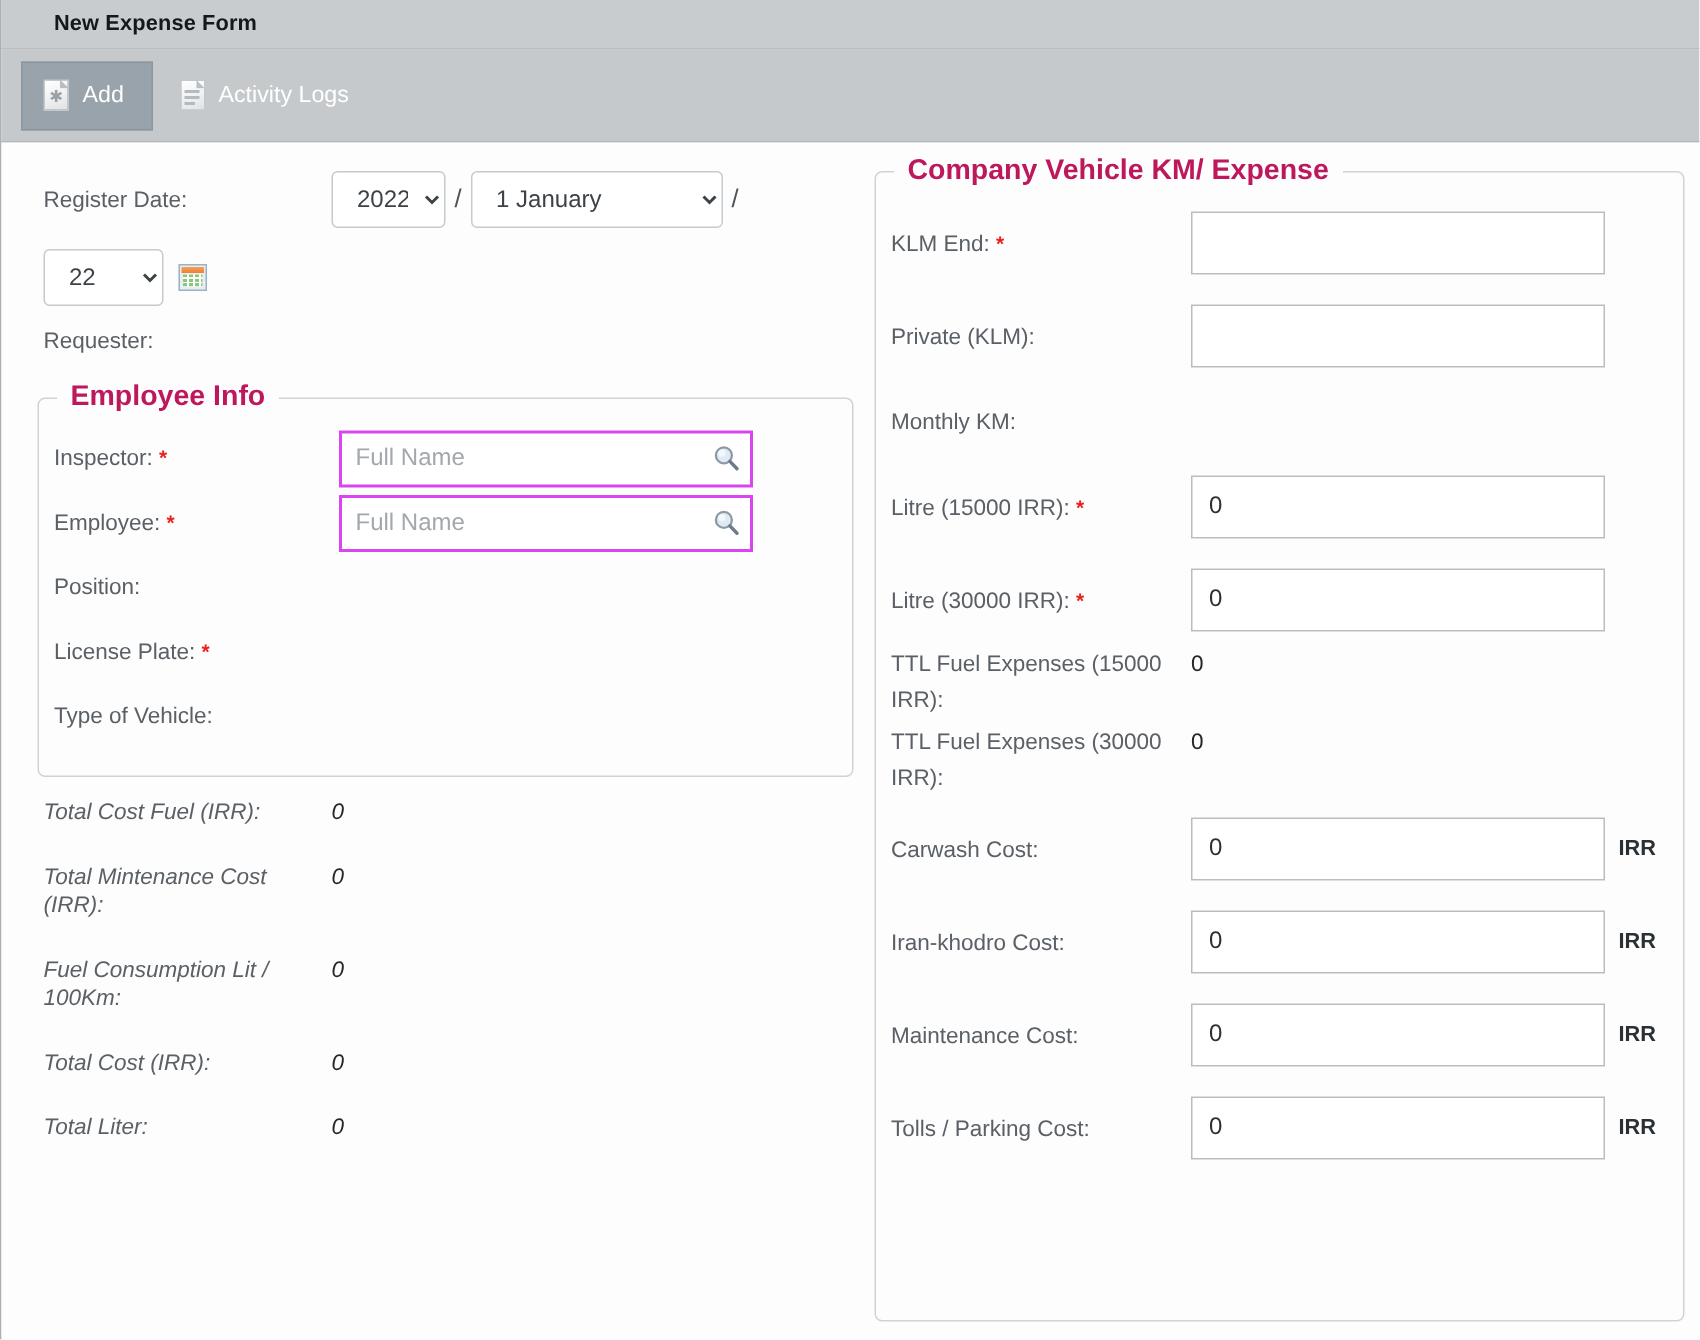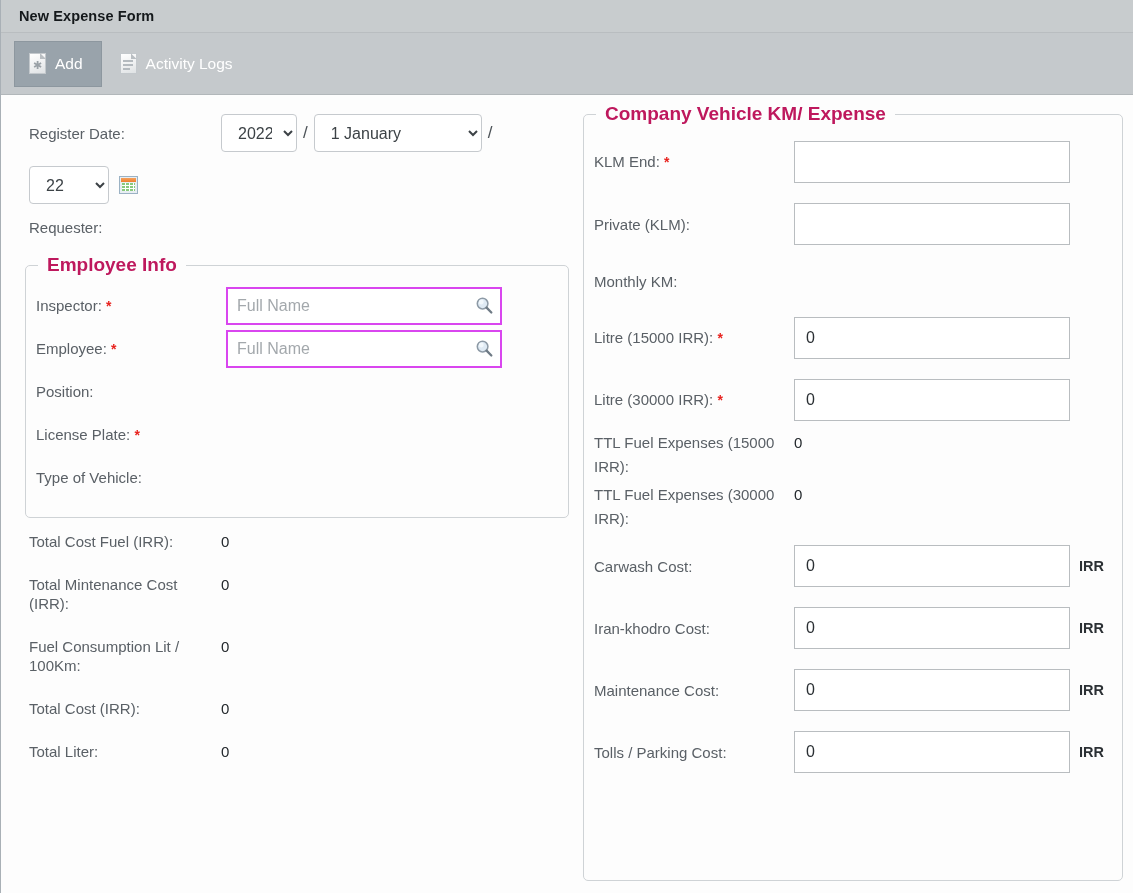--- a/index.html
+++ b/index.html
@@ -35,7 +35,7 @@
     box-sizing: border-box;
     display: flex;
     align-items: center;
-    padding-left: 18px;
+    padding-left: 35px;
   }
   .titlebar-text {
     font-size: 14.5px;

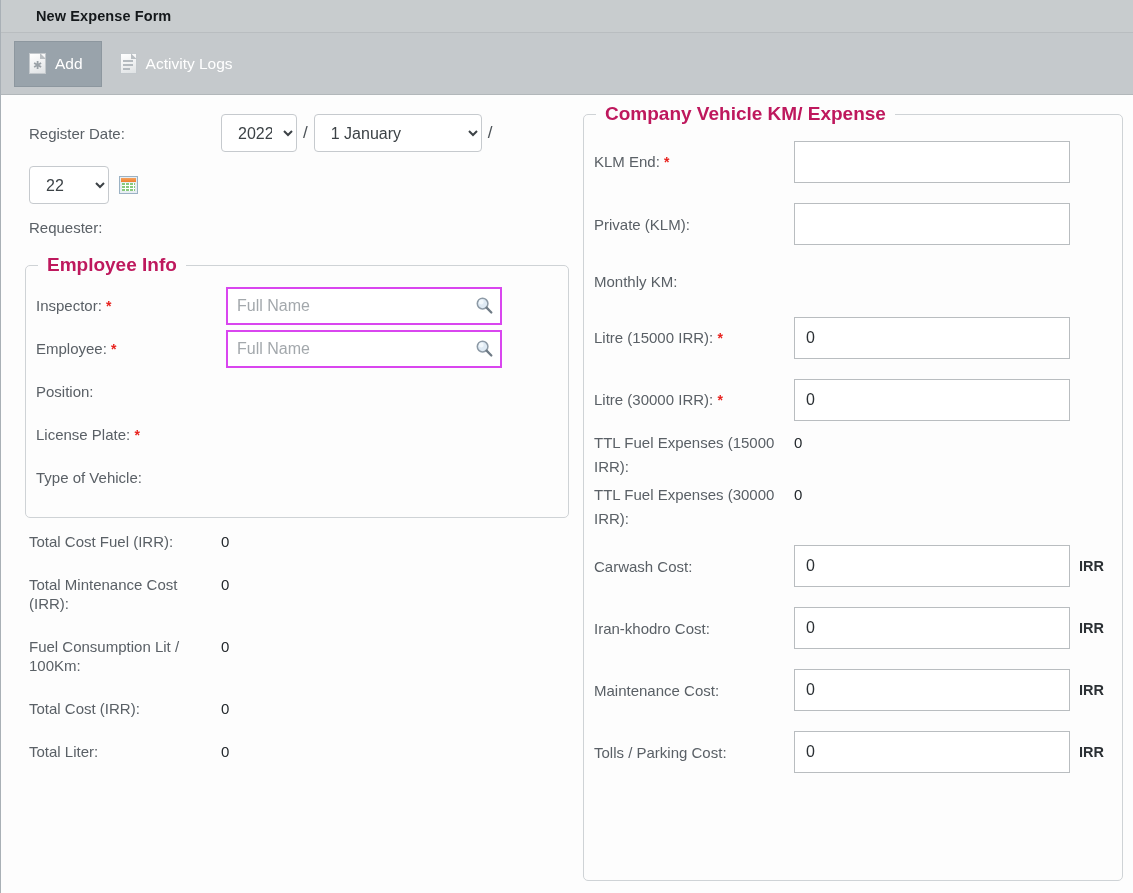--- a/index.html
+++ b/index.html
@@ -284,6 +284,7 @@
     display: flex;
     align-items: flex-start;
     margin-bottom: 24px;
+    font-style: italic;
   }
   .tot-row .lbl {
     width: 192px;

